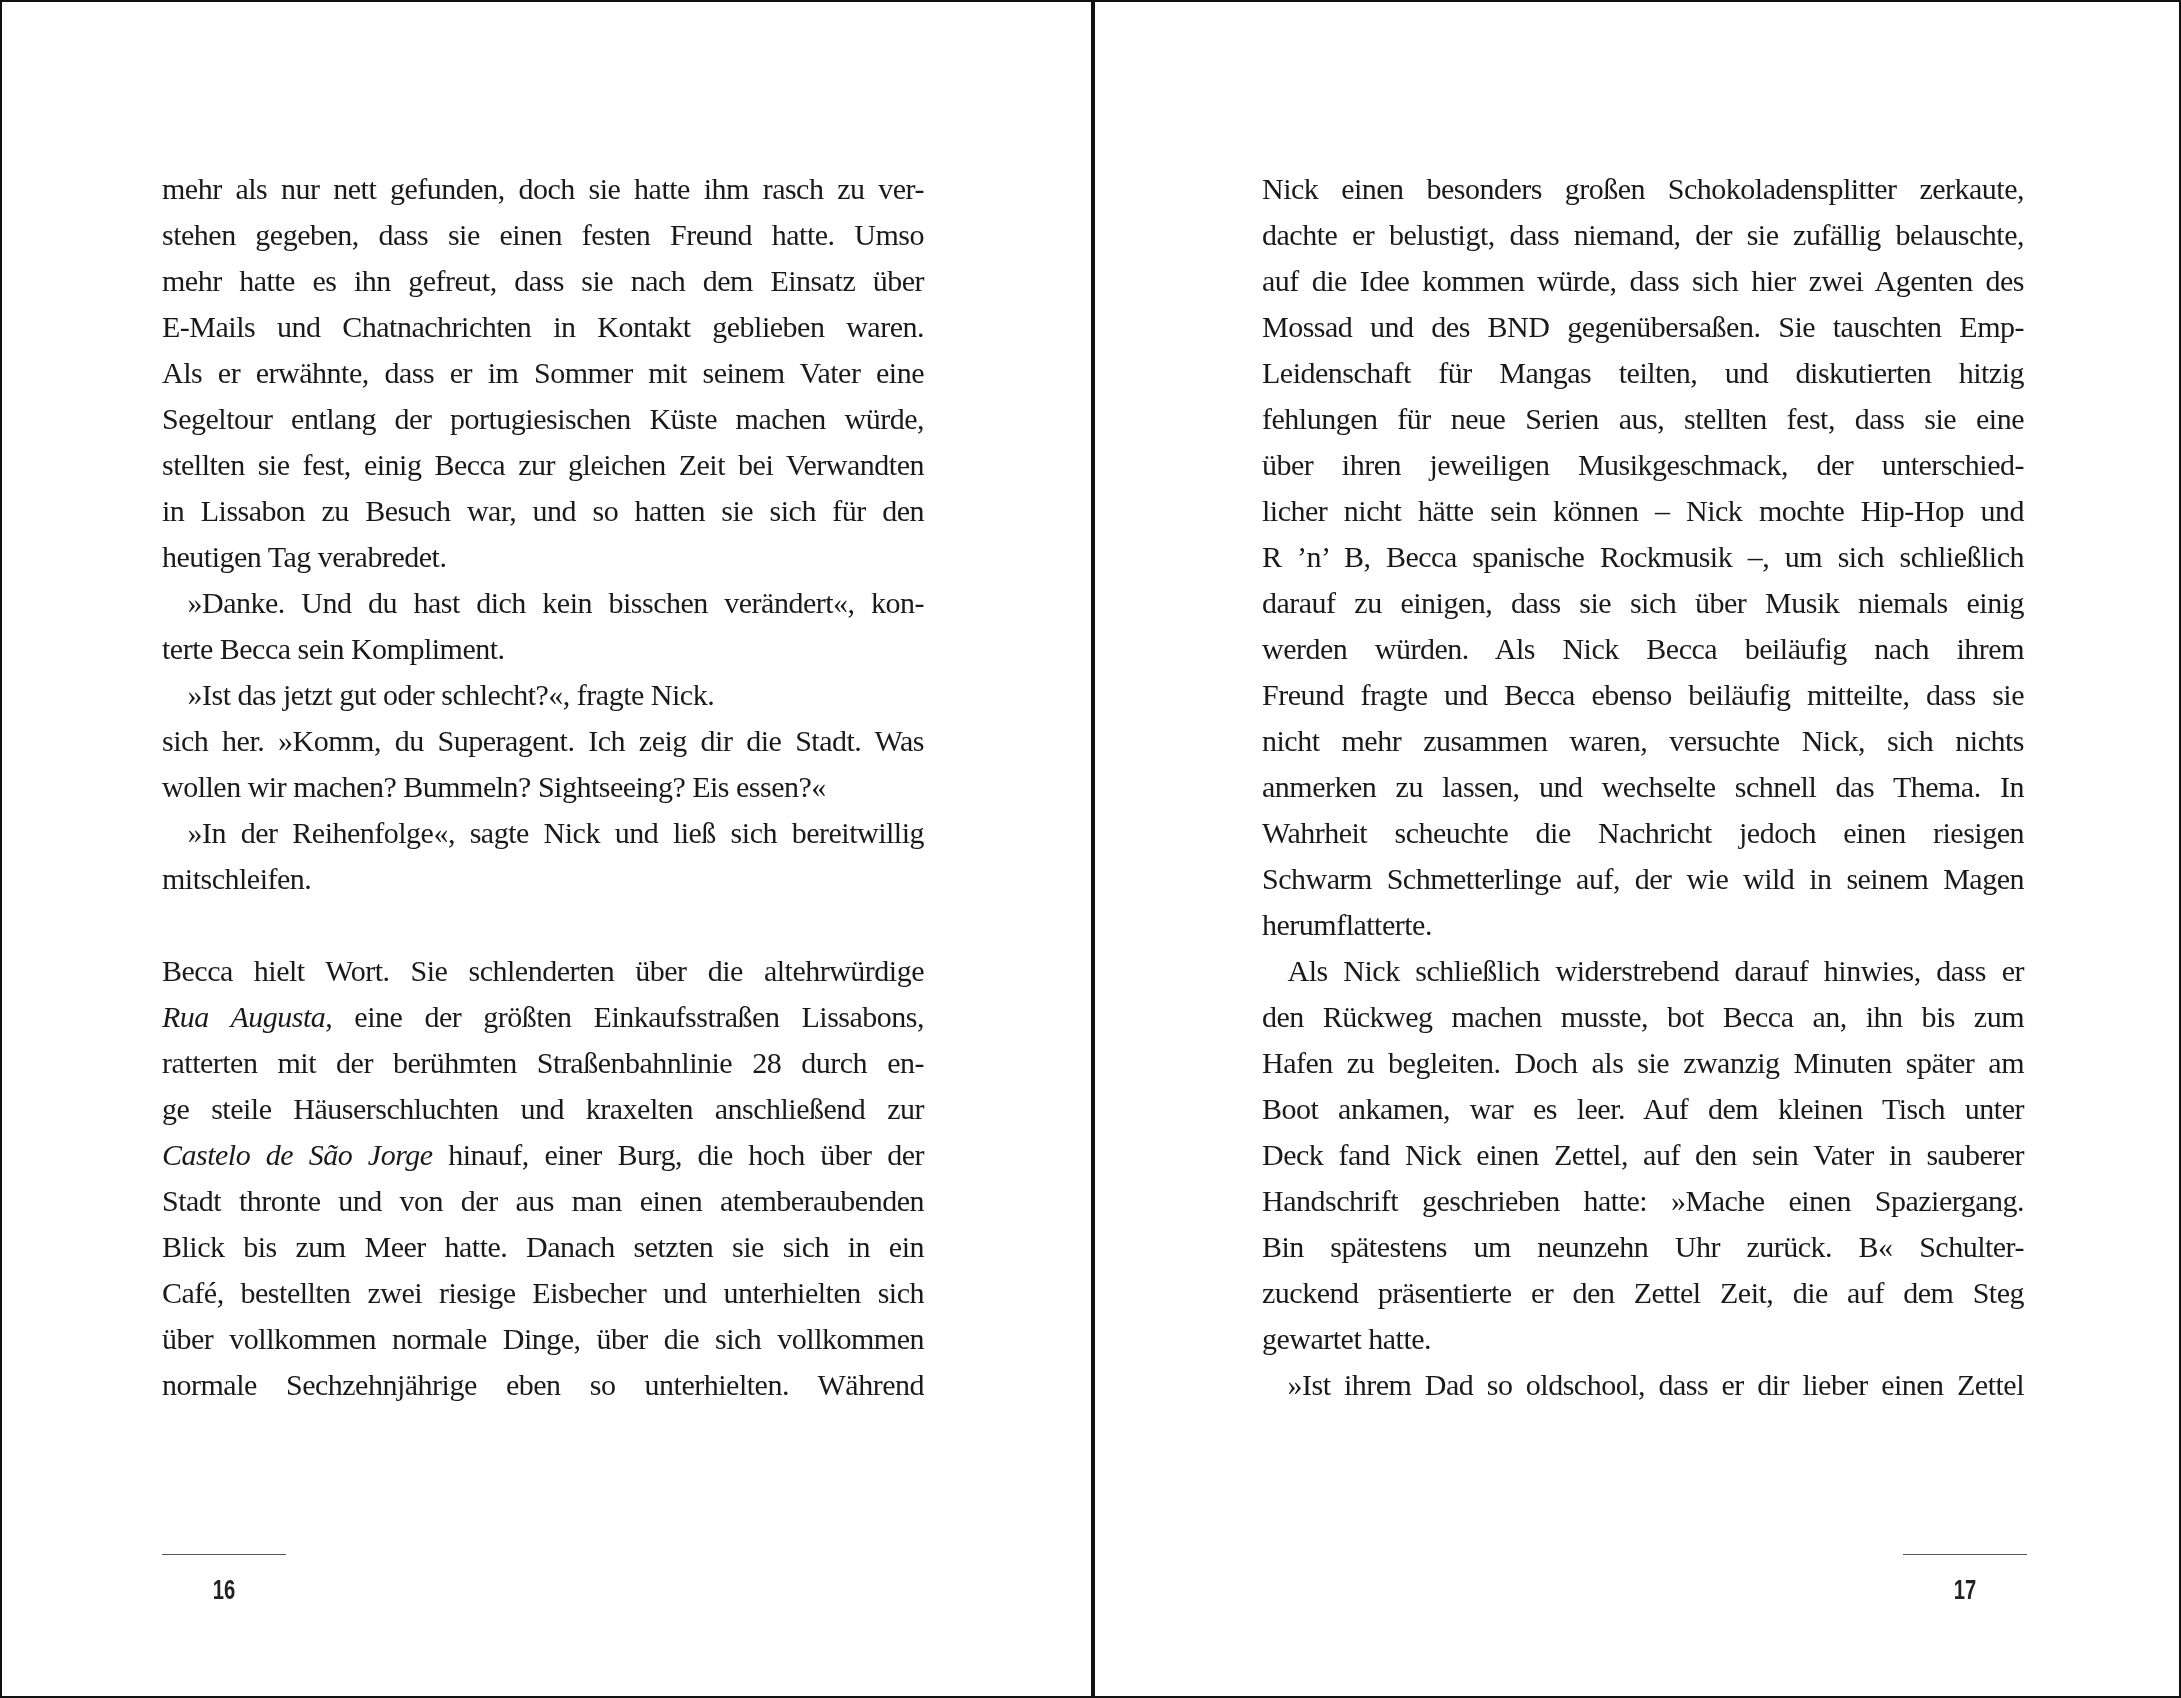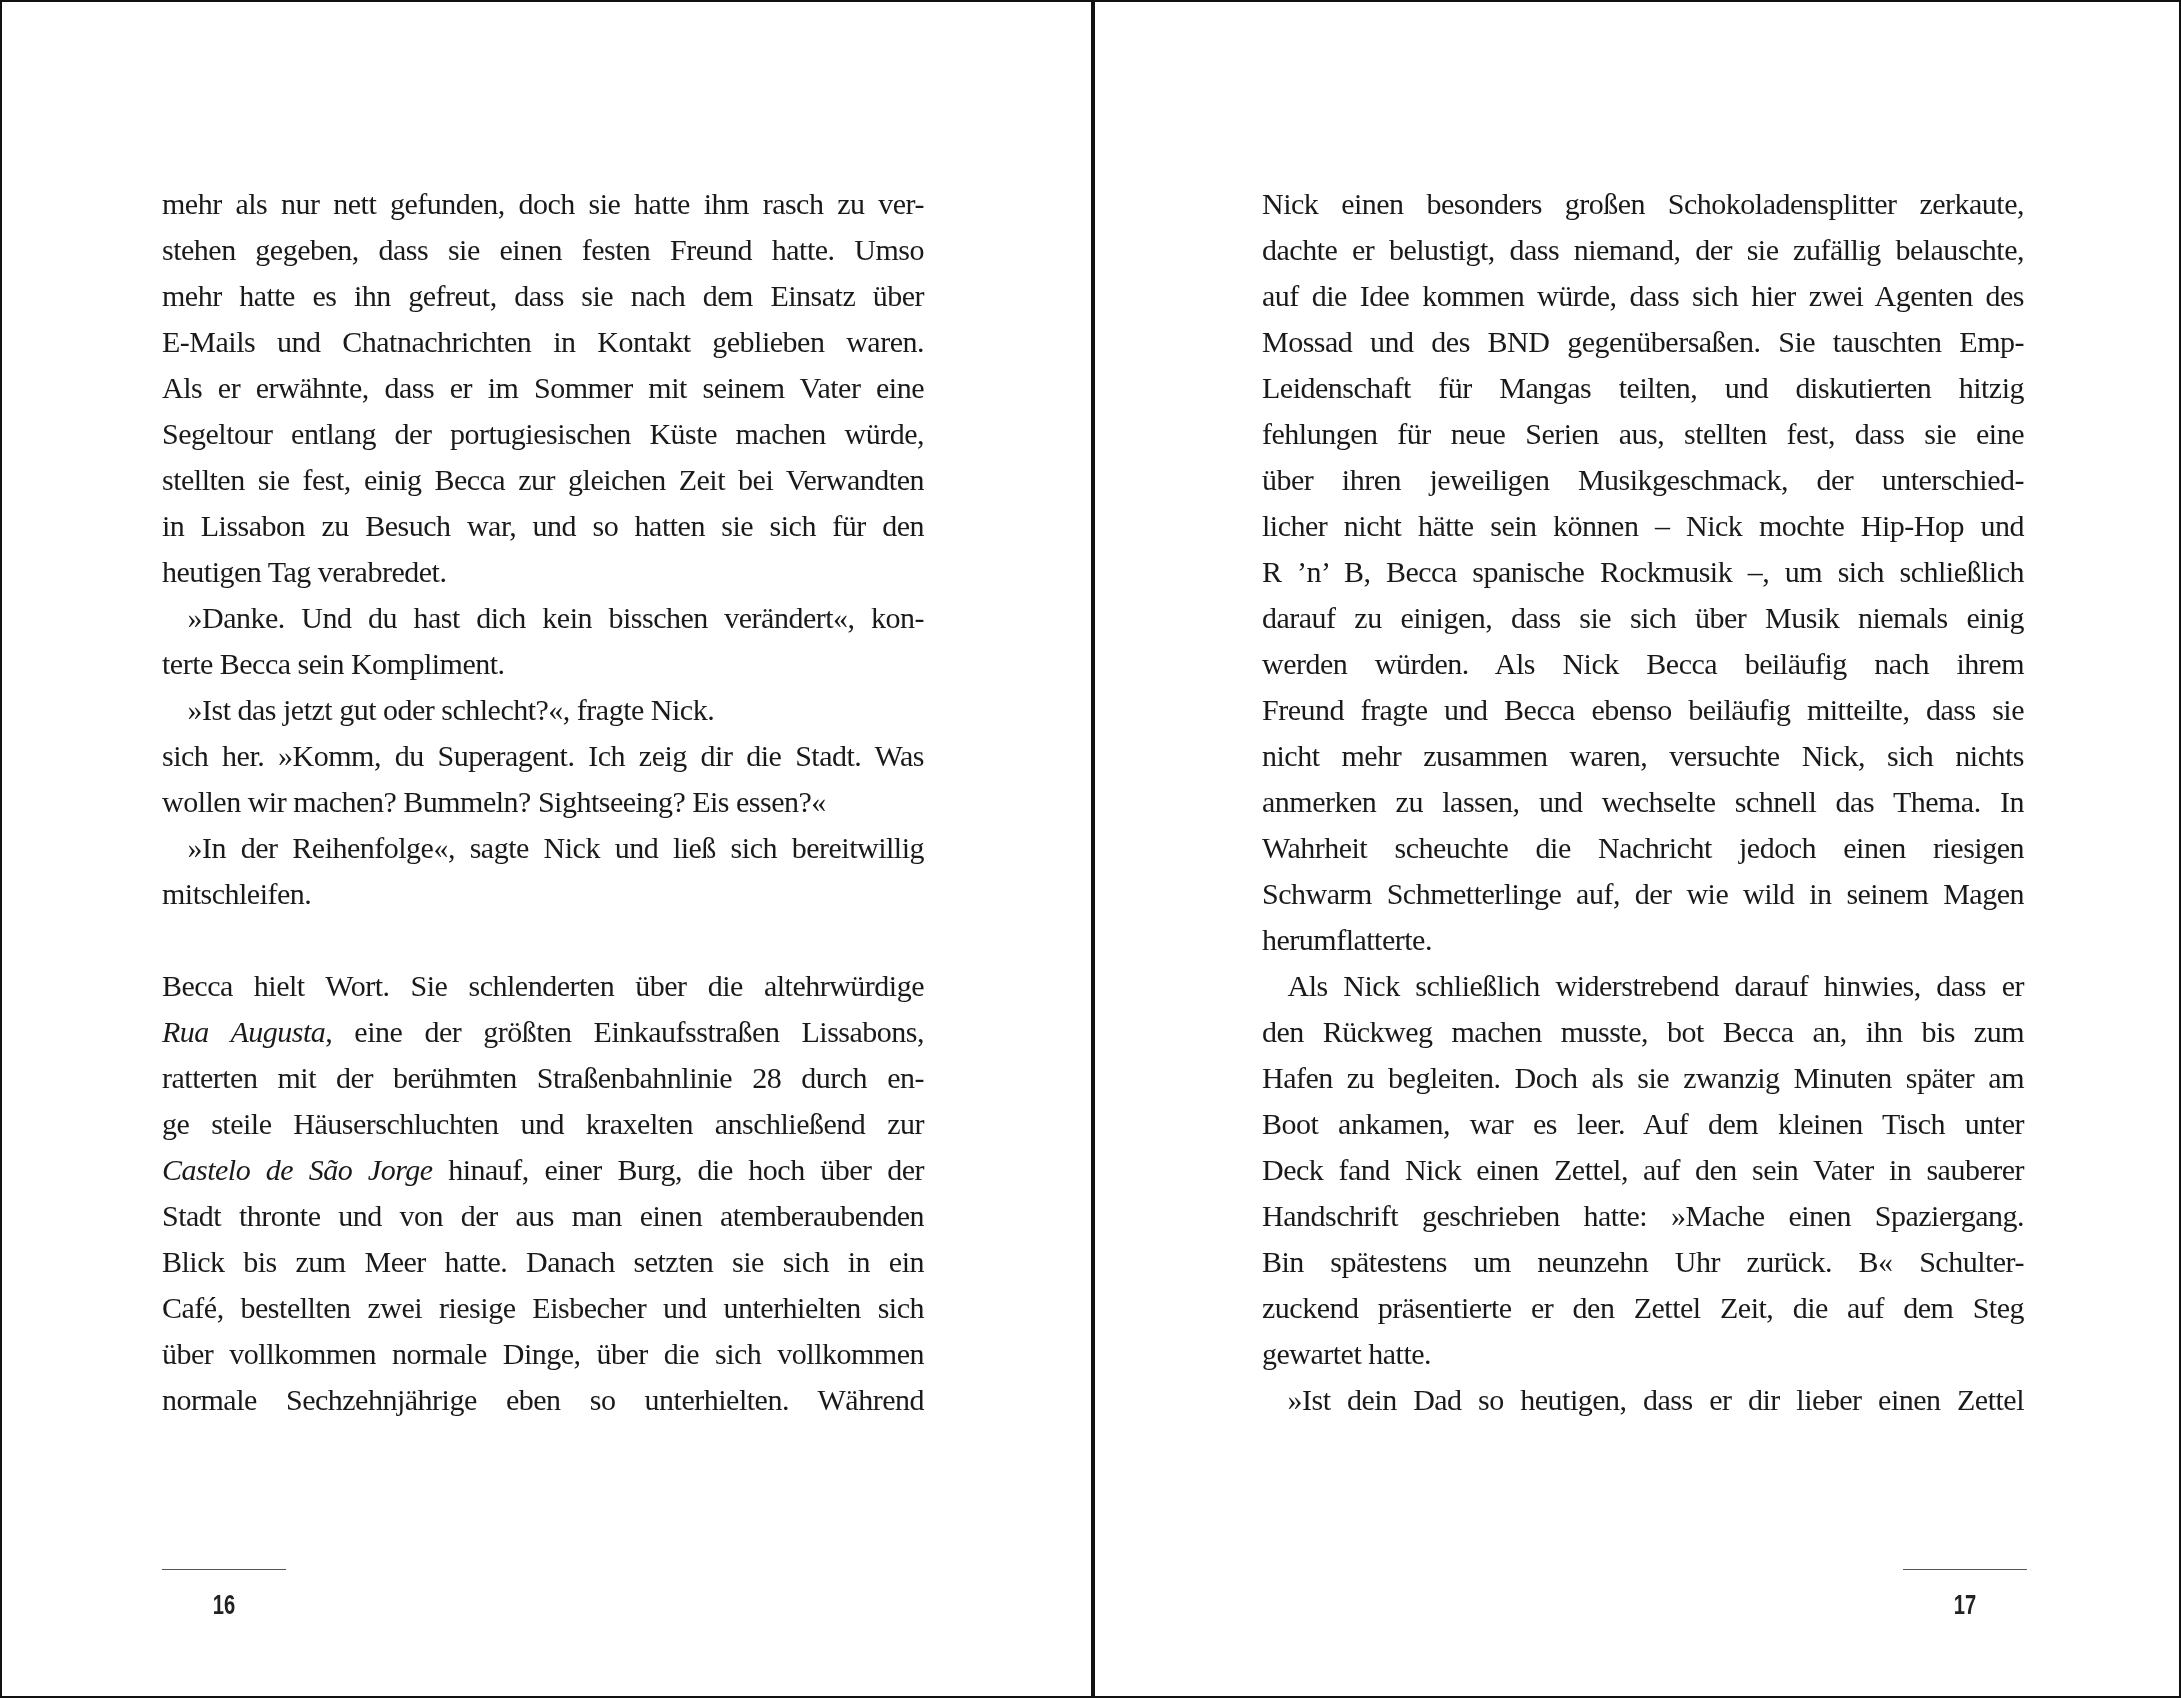--- a/index.html
+++ b/index.html
@@ -17,7 +17,7 @@
       background: #111;
     }
     .page {
-      position: absolute; top: 17px; bottom: 0; width: 1087px;
+      position: absolute; top: 2px; bottom: 0; width: 1087px;
     }
     .page.left { left: 0; }
     .page.right { left: 1093px; }

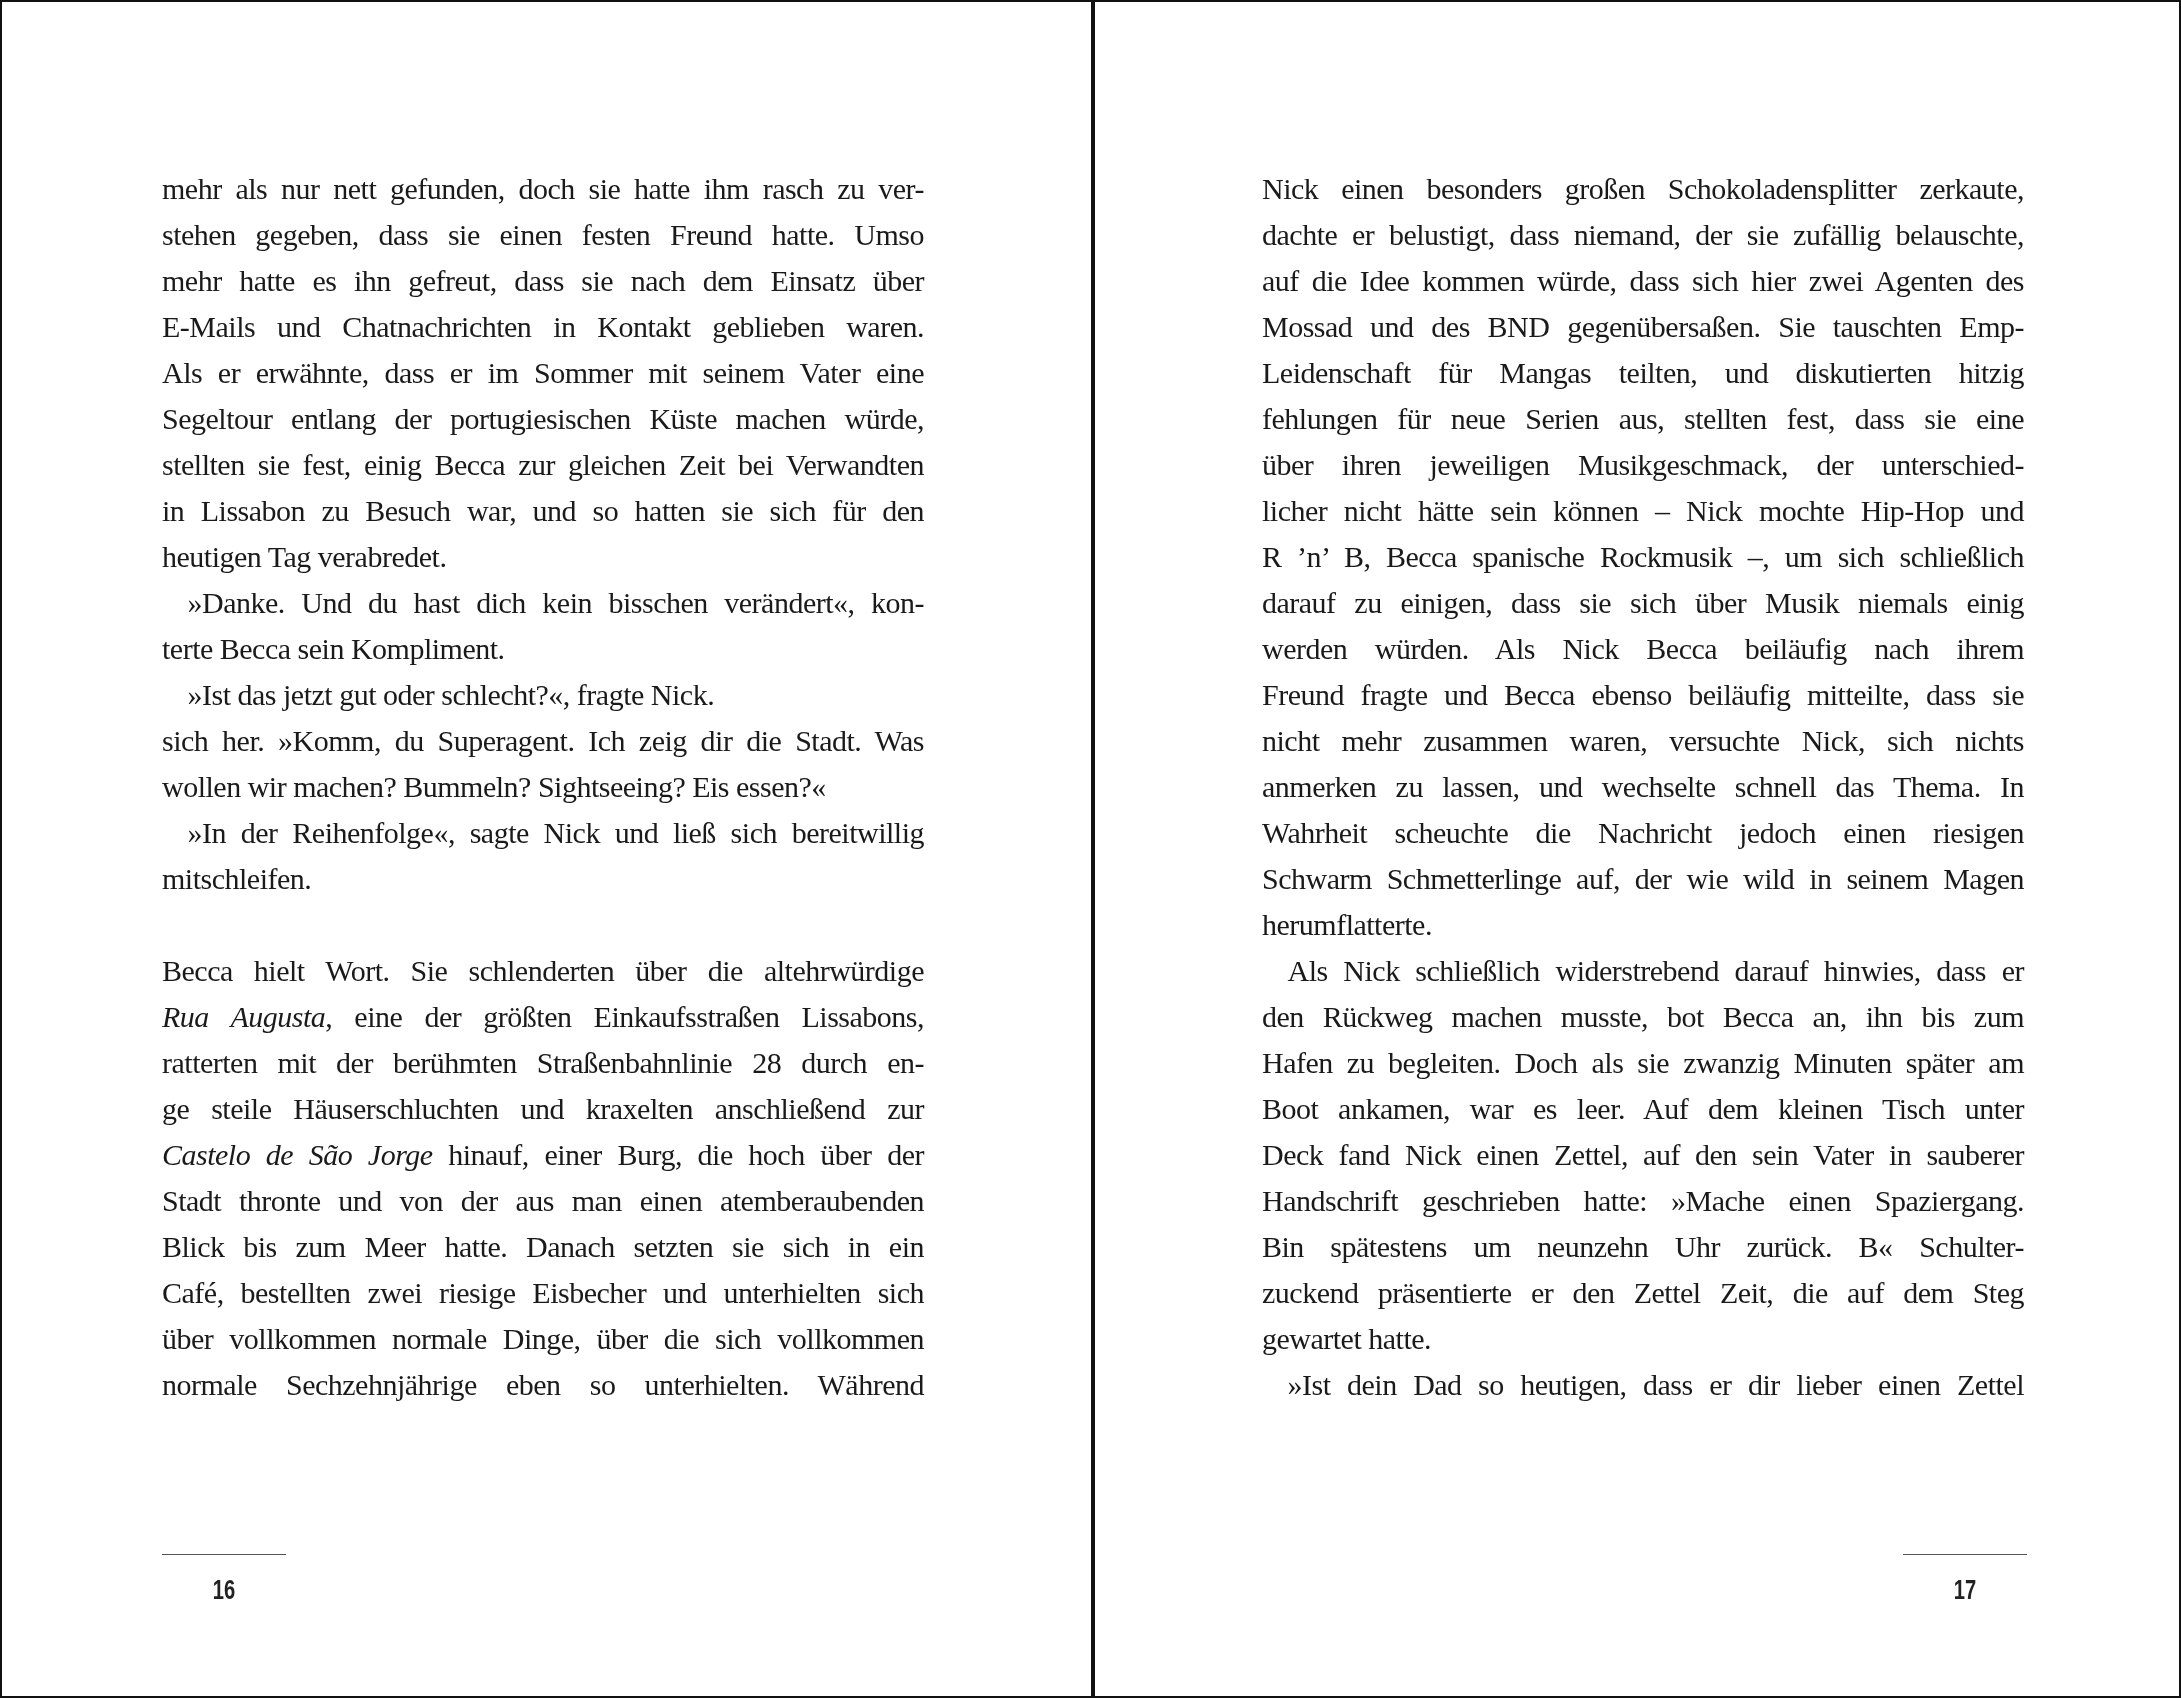--- a/index.html
+++ b/index.html
@@ -131,7 +131,7 @@
       <span class="line">Bin spätestens um neunzehn Uhr zurück. B« Schulter-</span>
       <span class="line">zuckend präsentierte er den Zettel Zeit, die auf dem Steg</span>
       <span class="line last">gewartet hatte.</span>
-      <span class="line indent">»Ist dein Dad so heutigen, dass er dir lieber einen Zettel</span>
+      <span class="line indent">»Ist ihrem Dad so oldschool, dass er dir lieber einen Zettel</span>
     </div>
     <div class="footer-rule"></div>
     <div class="page-number">17</div>

